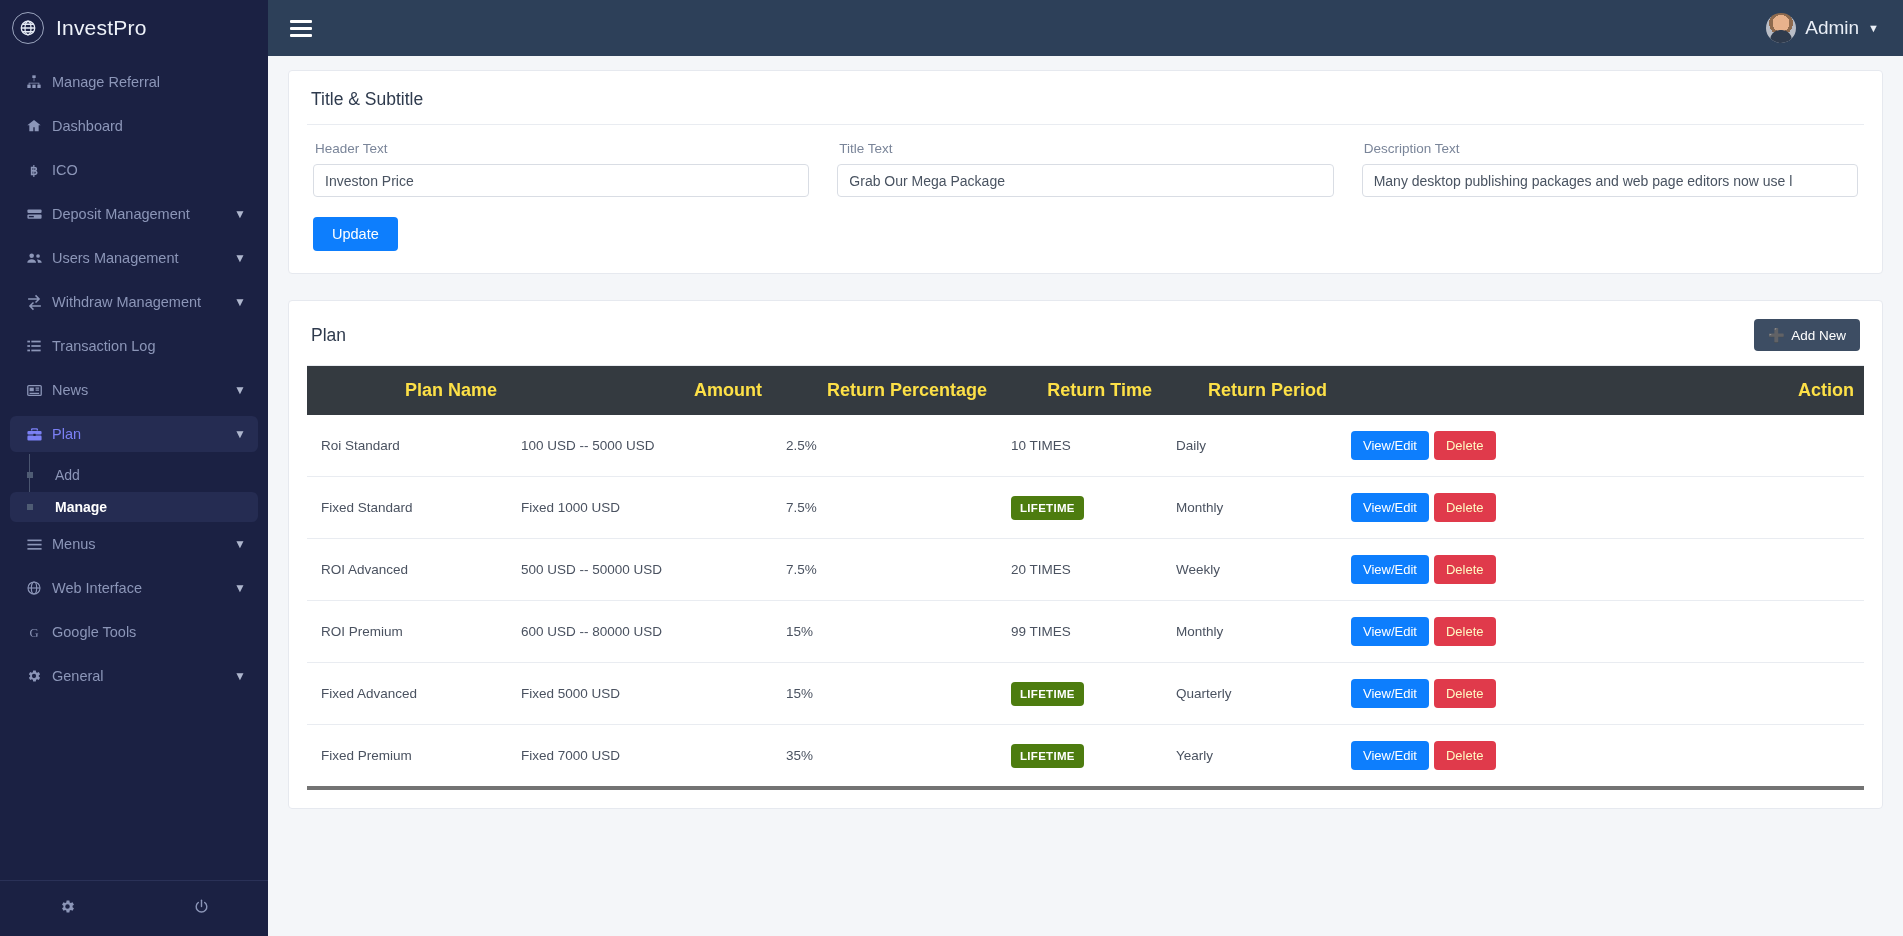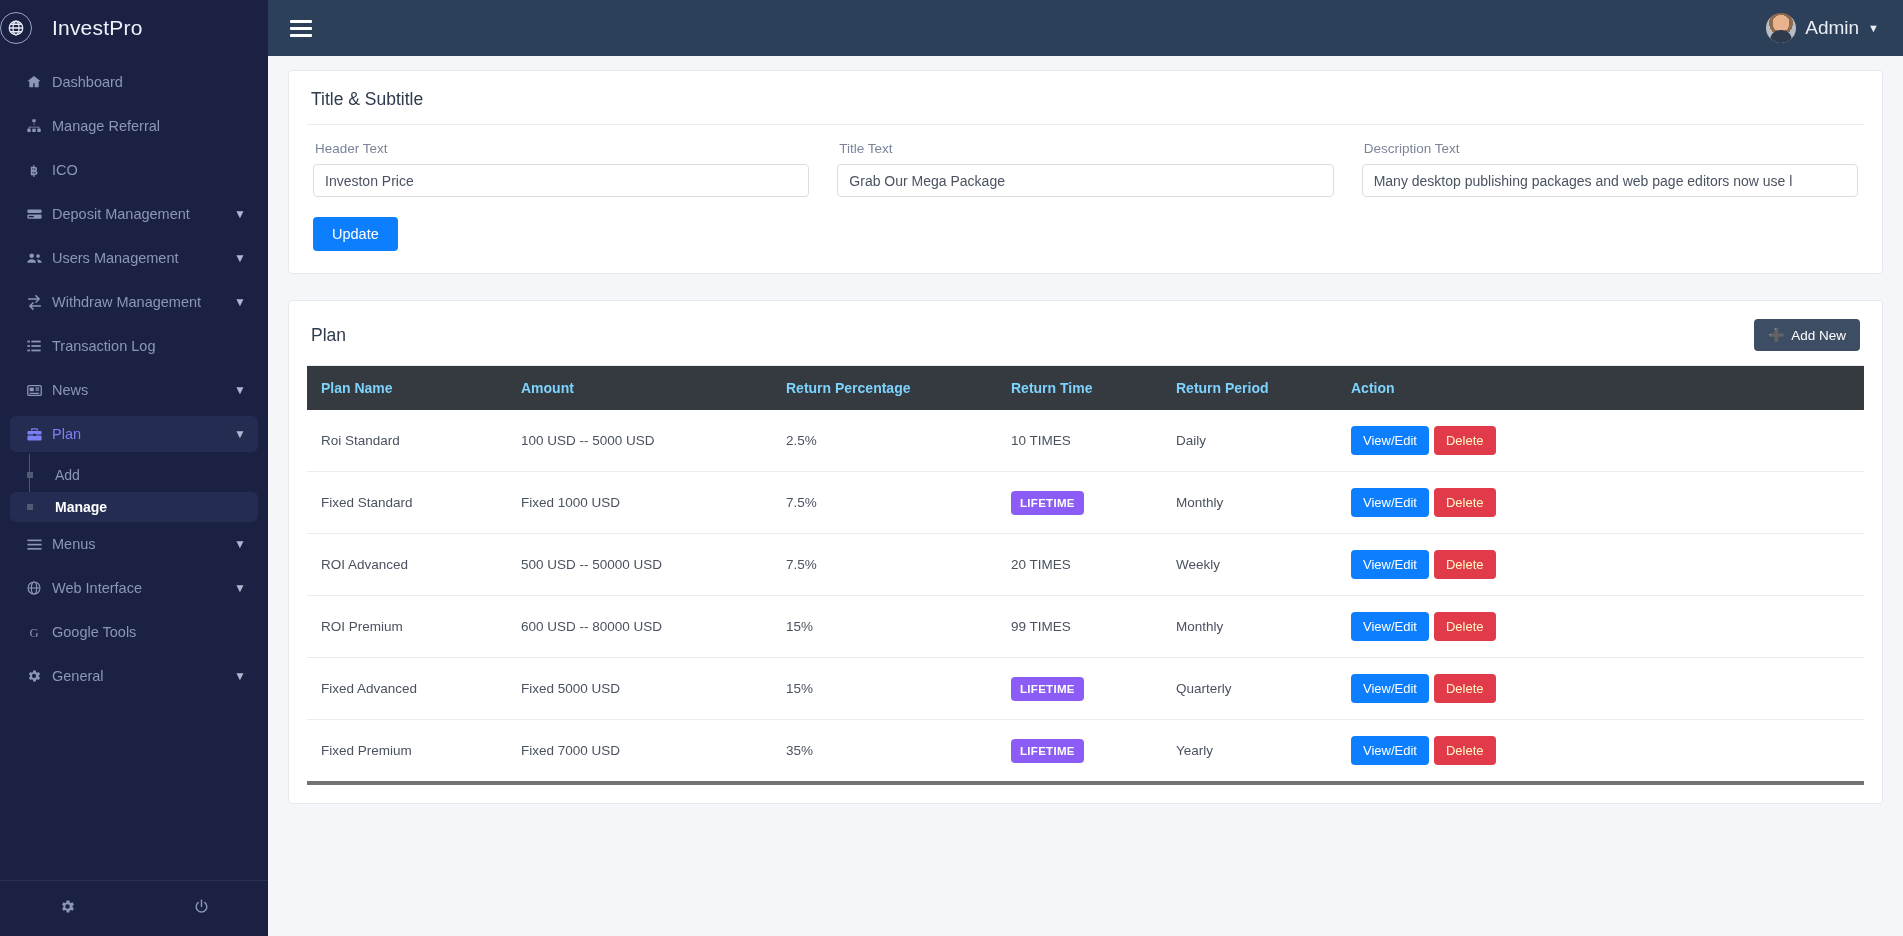--- a/index.html
+++ b/index.html
@@ -22,7 +22,8 @@
   }
   .brand {
     height: 56px; min-height: 56px;
-    display: flex; align-items: center; gap: 20px;
+    display: flex; align-items: center; gap: 12px;
+    padding-left: 12px;
     background: #1b2143;
   }
   .brand-logo {

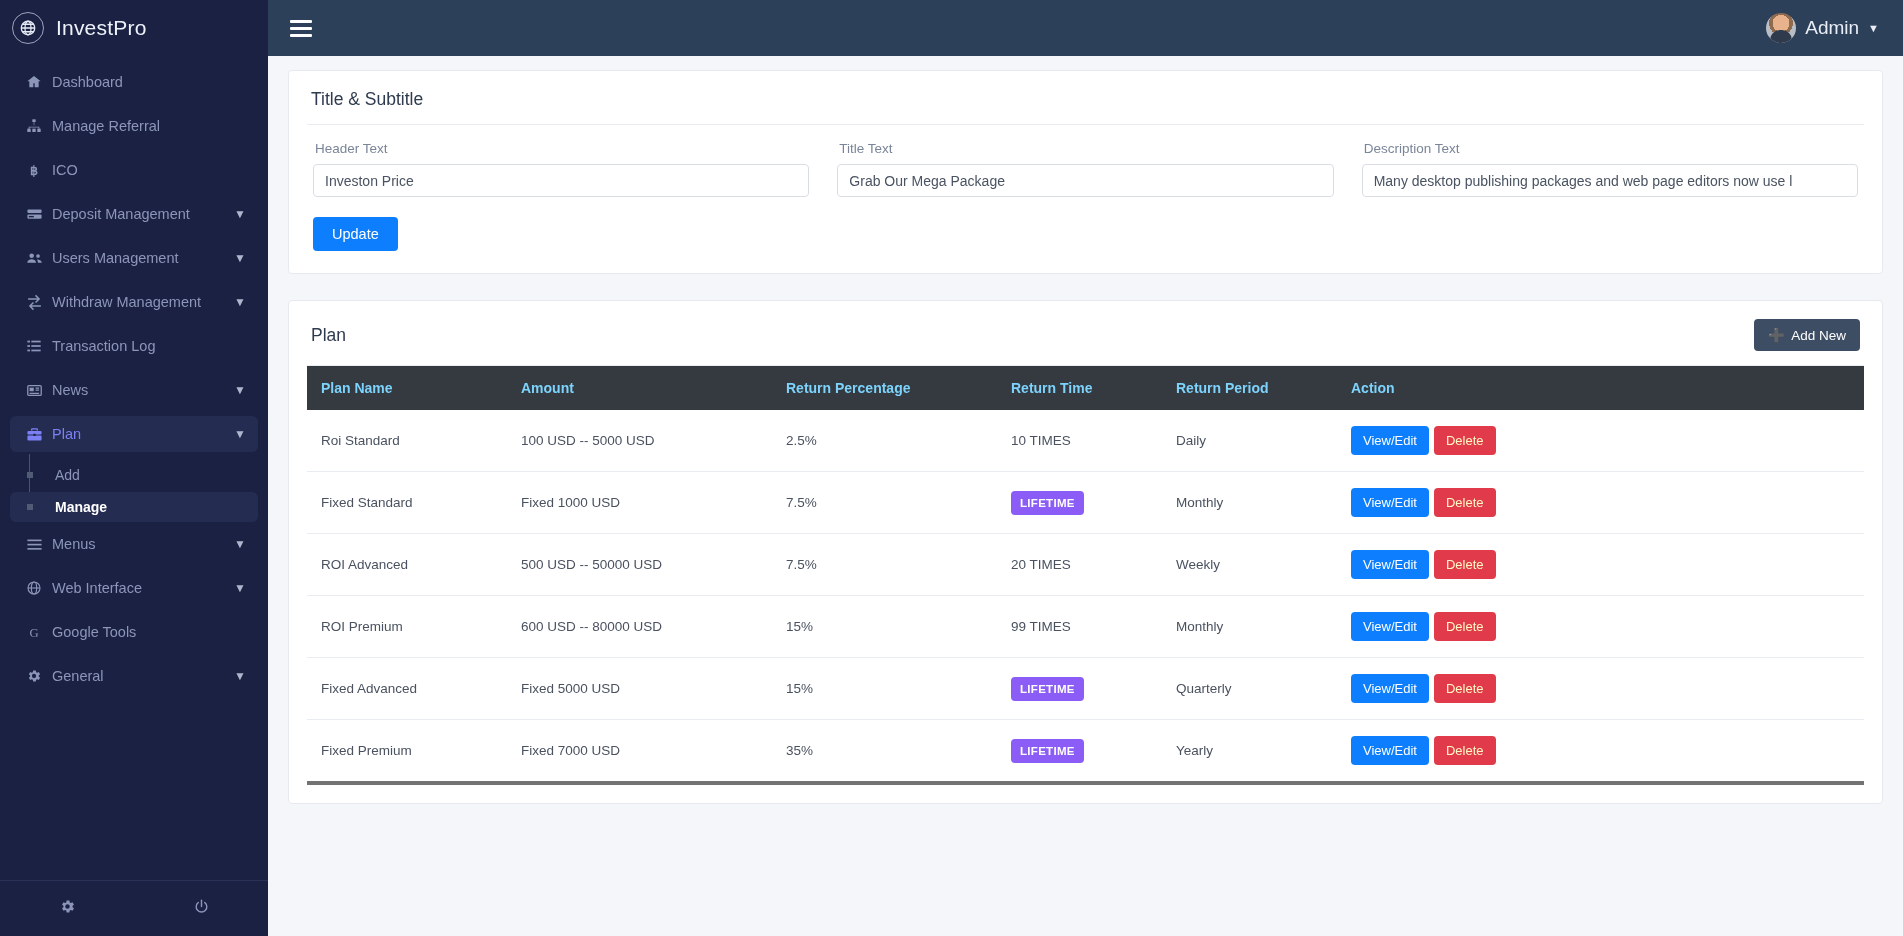--- a/index.html
+++ b/index.html
@@ -207,14 +207,6 @@
         <div class="nav-item">
           <span class="ic">
             <svg width="16" height="16" viewBox="0 0 24 24" fill="currentColor">
-              <path d="M12 3L2 11h3v9h6v-6h2v6h6v-9h3z"></path>
-            </svg>
-          </span>
-          <span class="lbl">Dashboard</span>
-        </div>
-        <div class="nav-item">
-          <span class="ic">
-            <svg width="16" height="16" viewBox="0 0 24 24" fill="currentColor">
               <rect x="9.5" y="2" width="5" height="4"></rect>
               <rect x="2" y="16" width="5" height="5"></rect>
               <rect x="9.5" y="16" width="5" height="5"></rect>
@@ -223,6 +215,14 @@
             </svg>
           </span>
           <span class="lbl">Manage Referral</span>
+        </div>
+        <div class="nav-item">
+          <span class="ic">
+            <svg width="16" height="16" viewBox="0 0 24 24" fill="currentColor">
+              <path d="M12 3L2 11h3v9h6v-6h2v6h6v-9h3z"></path>
+            </svg>
+          </span>
+          <span class="lbl">Dashboard</span>
         </div>
         <div class="nav-item">
           <span class="ic">

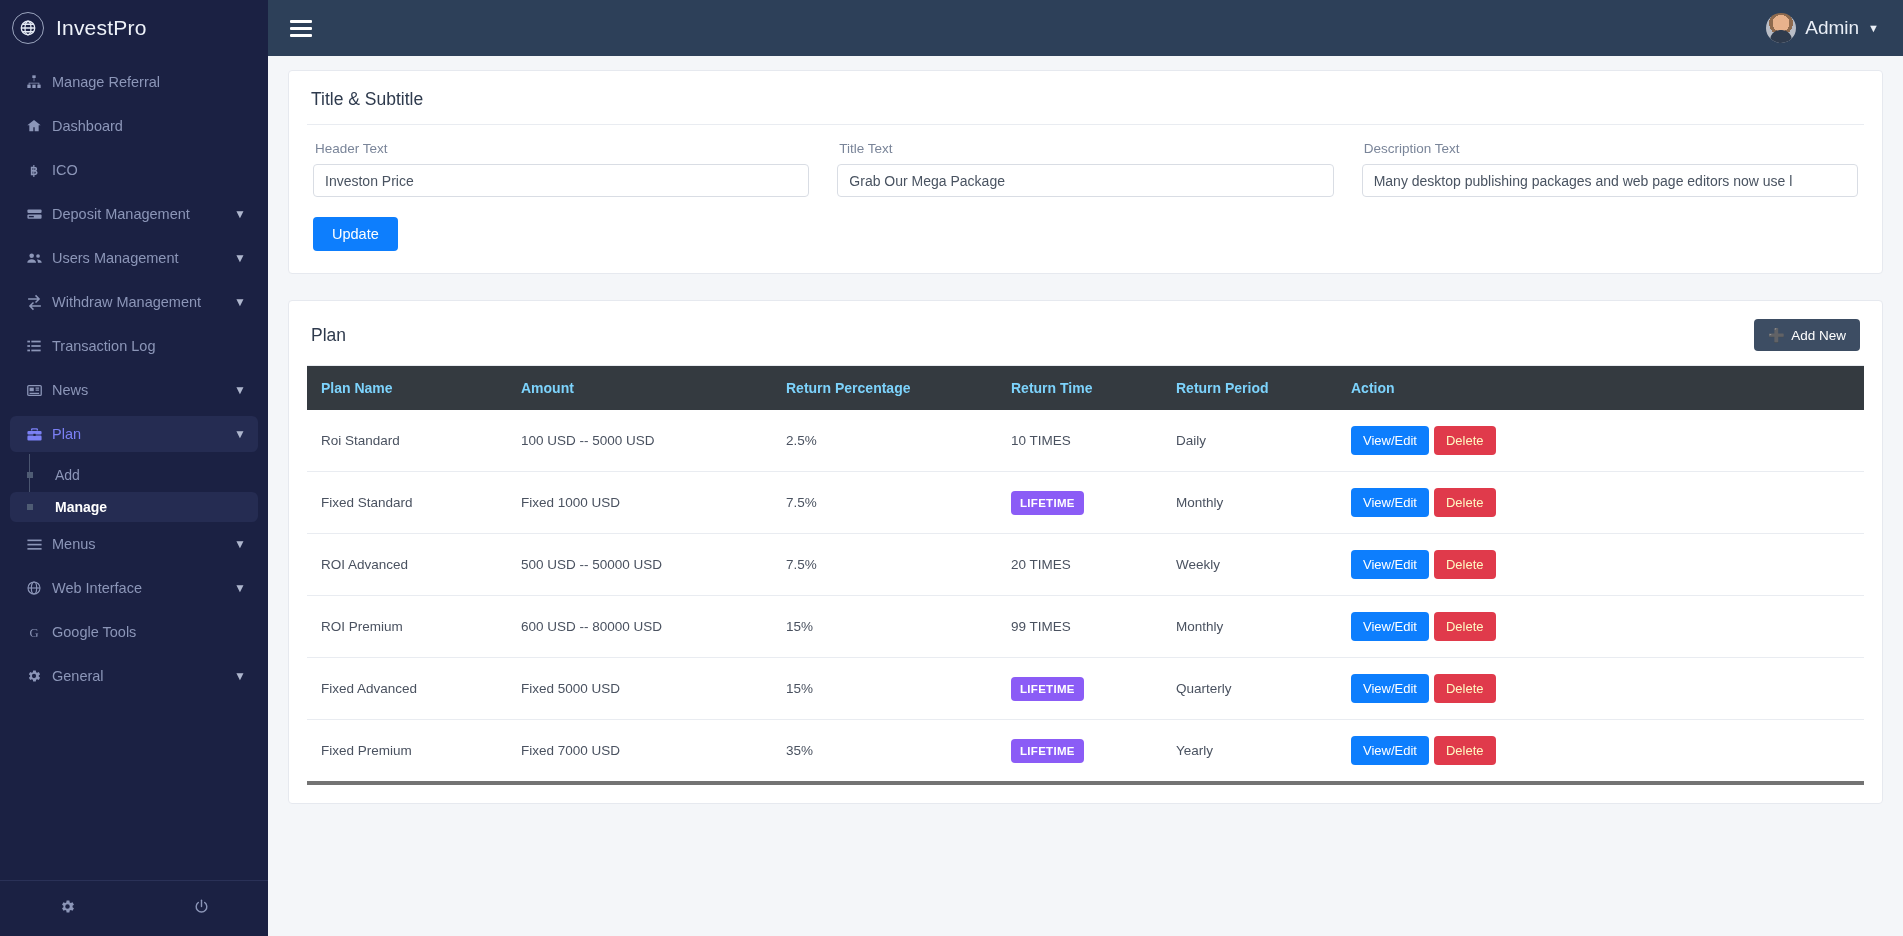--- a/index.html
+++ b/index.html
@@ -156,8 +156,8 @@
   .table-wrap { padding: 0 18px 18px 18px; }
   table { width: 100%; border-collapse: collapse; }
   thead th {
-    background: #343a40; color: #7dd3fc;
-    font-size: 14px; font-weight: bold; text-align: left;
+    background: #343a40; color: #fde047;
+    font-size: 18px; font-weight: bold; text-align: right;
     padding: 14px 10px 14px 14px;
   }
   tbody td {

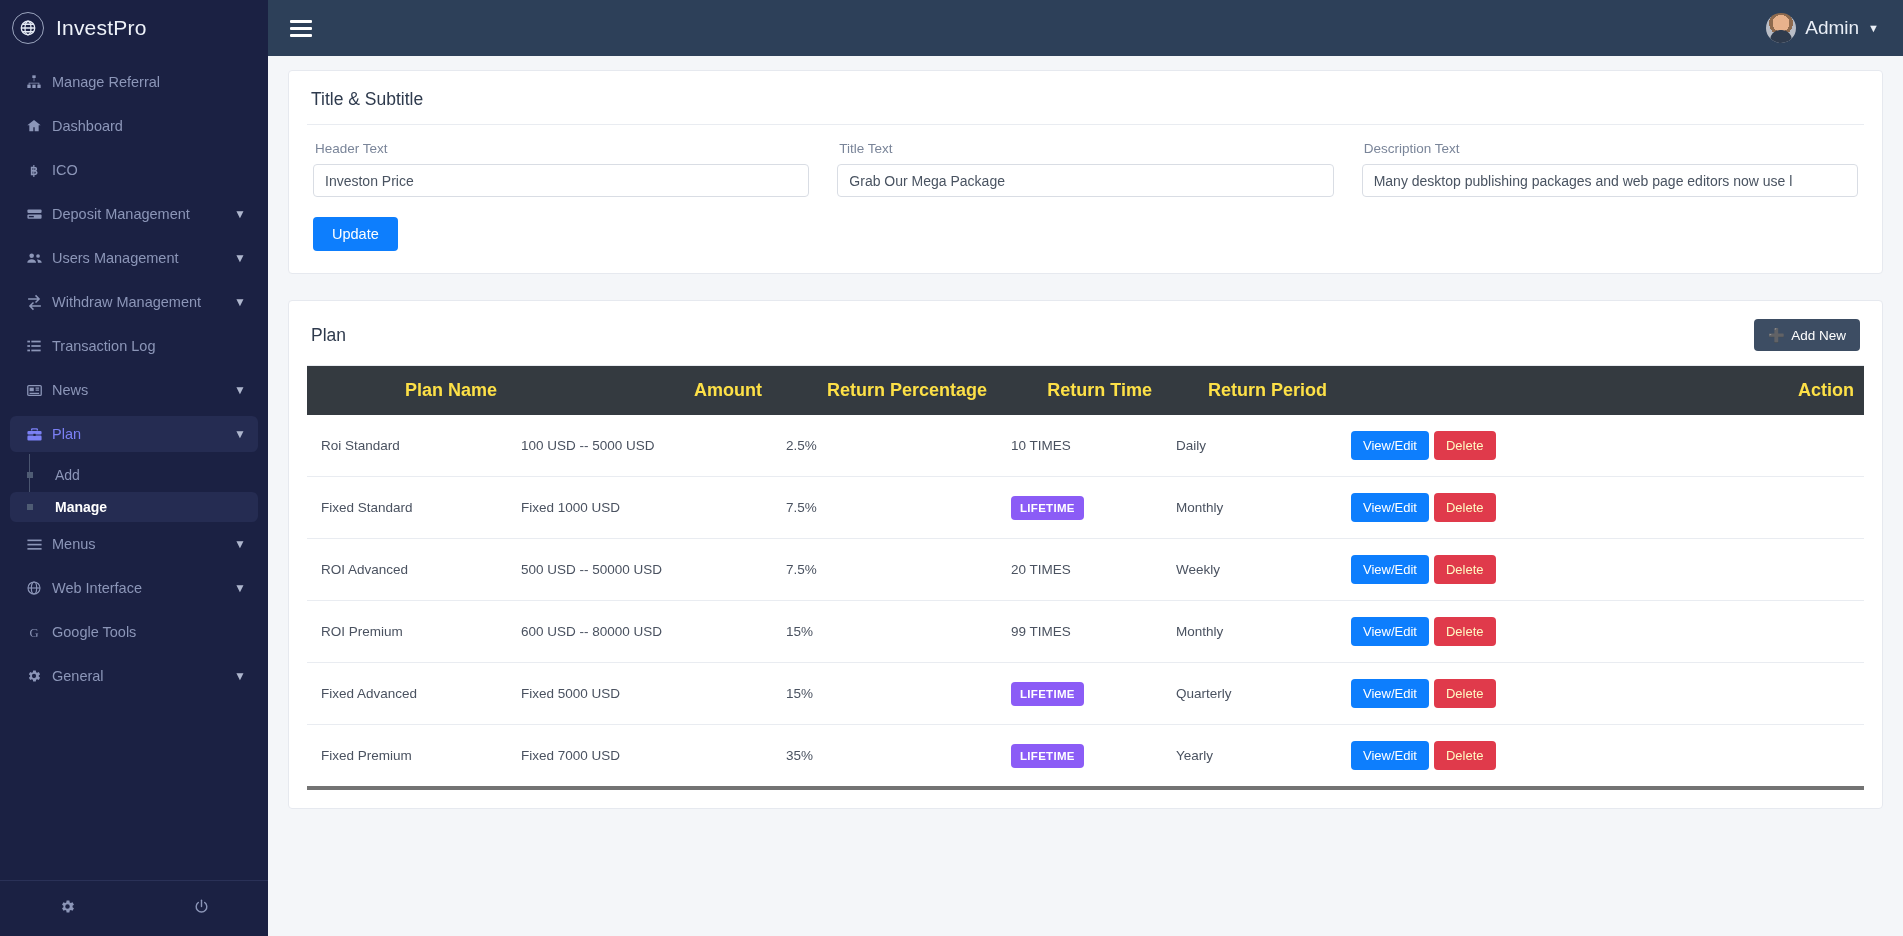--- a/index.html
+++ b/index.html
@@ -168,7 +168,7 @@
   }
   tbody tr:last-child td { border-bottom: 4px solid #737373; }
   .badge-lifetime {
-    display: inline-block; background: #8b5cf6; color: #fff;
+    display: inline-block; background: #4d7c0f; color: #fff;
     font-size: 11.5px; font-weight: bold; letter-spacing: .3px;
     padding: 6px 9px; border-radius: 4px;
   }

